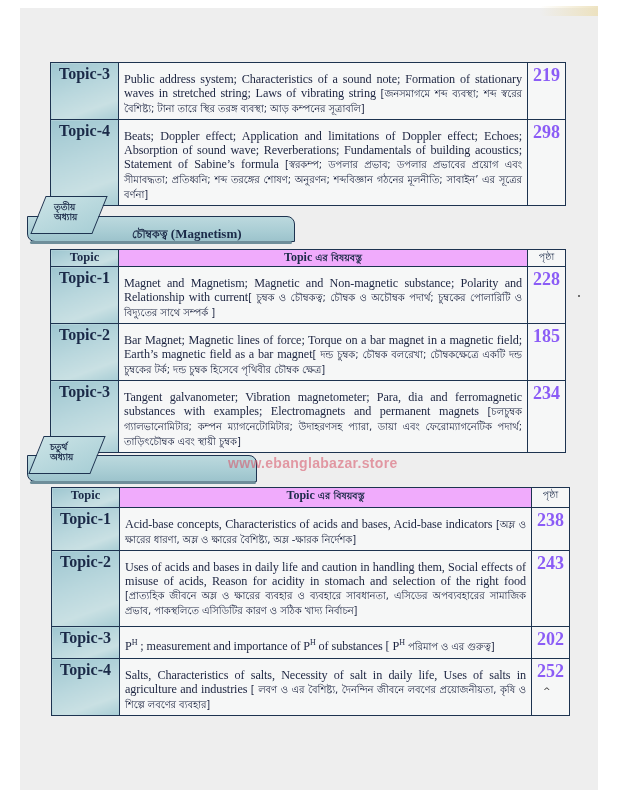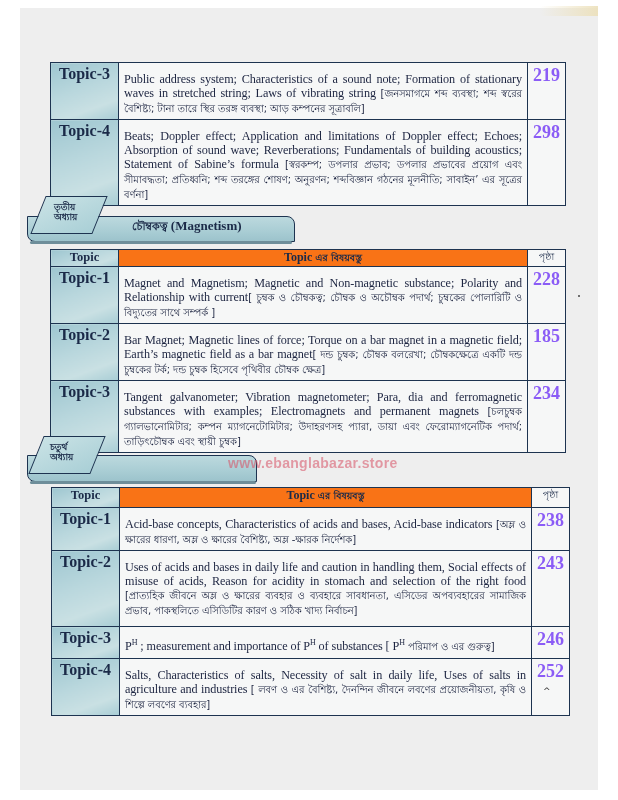--- a/index.html
+++ b/index.html
@@ -117,7 +117,7 @@
     <div>তৃতীয়</div>
     <div>অধ্যায়</div>
   </div>
-  <div class="title" style="left:108px; top:24px;">
+  <div class="title" style="left:108px; top:32px;">
     <span class="bn">চৌম্বকত্ব</span><span> (Magnetism)</span>
   </div>
 </div>

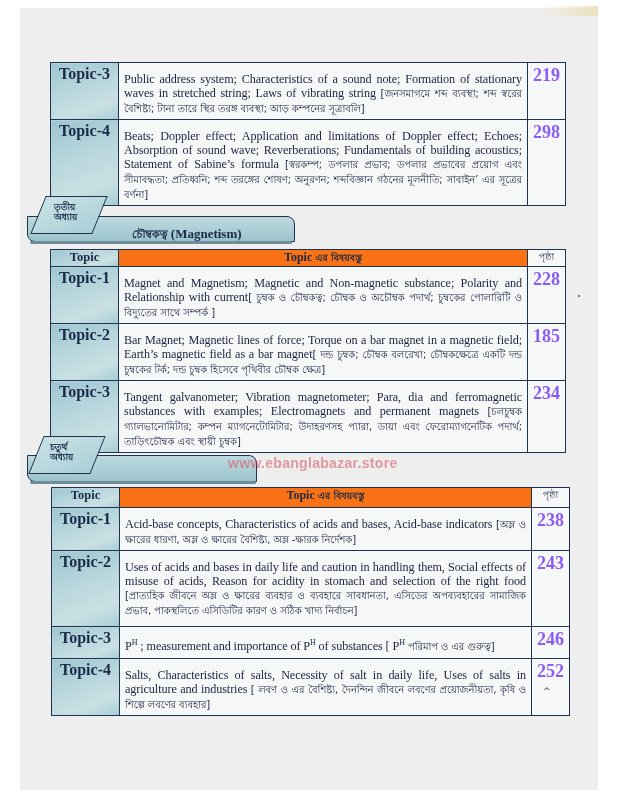--- a/index.html
+++ b/index.html
@@ -38,7 +38,7 @@
   th.head { font-weight: bold; font-size: 12.5px; height: 15px; padding: 0; color: #1b2a48; }
   th.head.topic-cell { text-align: center; padding: 0; }
   th.head.page-cell { font-family: "DejaVu Sans", sans-serif; font-size: 9.5px; font-weight: normal; padding: 0; }
-  th.head.content-head { background: #f97316; font-size: 12px; margin-top: 20px; }
+  th.head.content-head { background: #f0abfc; font-size: 12px; margin-top: 20px; }
   th.head .bn { font-family: "DejaVu Sans", sans-serif; font-size: 9.5px; font-weight: bold; }
   sup { font-size: 8px; }
 

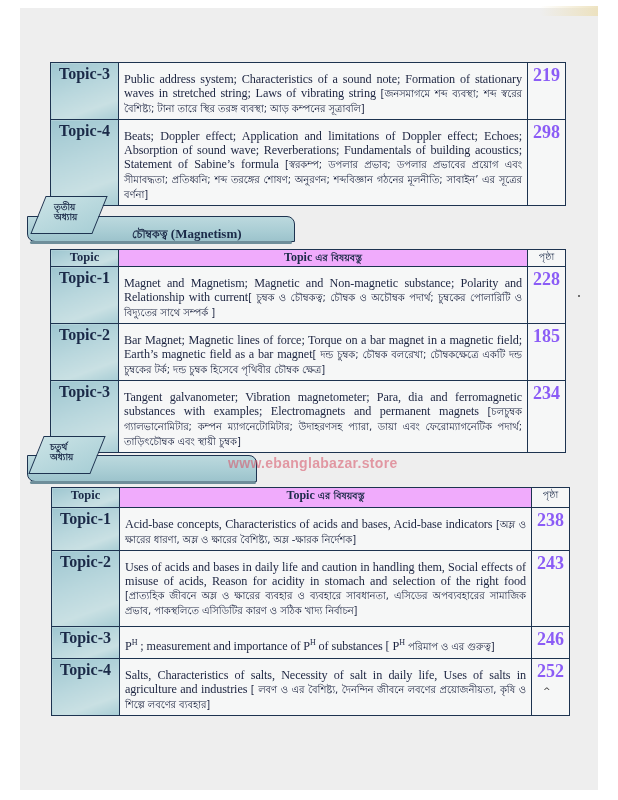--- a/index.html
+++ b/index.html
@@ -197,7 +197,7 @@
     <td class="content-cell">
       <span>P</span><sup>H</sup><span> ; measurement and importance of P</span><sup>H</sup><span> of substances </span><span>[ P</span><sup>H</sup><span class="bn"> পরিমাপ ও এর গুরুত্ব]</span>
     </td>
-    <td class="page-cell">246</td>
+    <td class="page-cell">202</td>
   </tr>
   <tr style="height:52px;">
     <td class="topic-cell">Topic-4</td>

